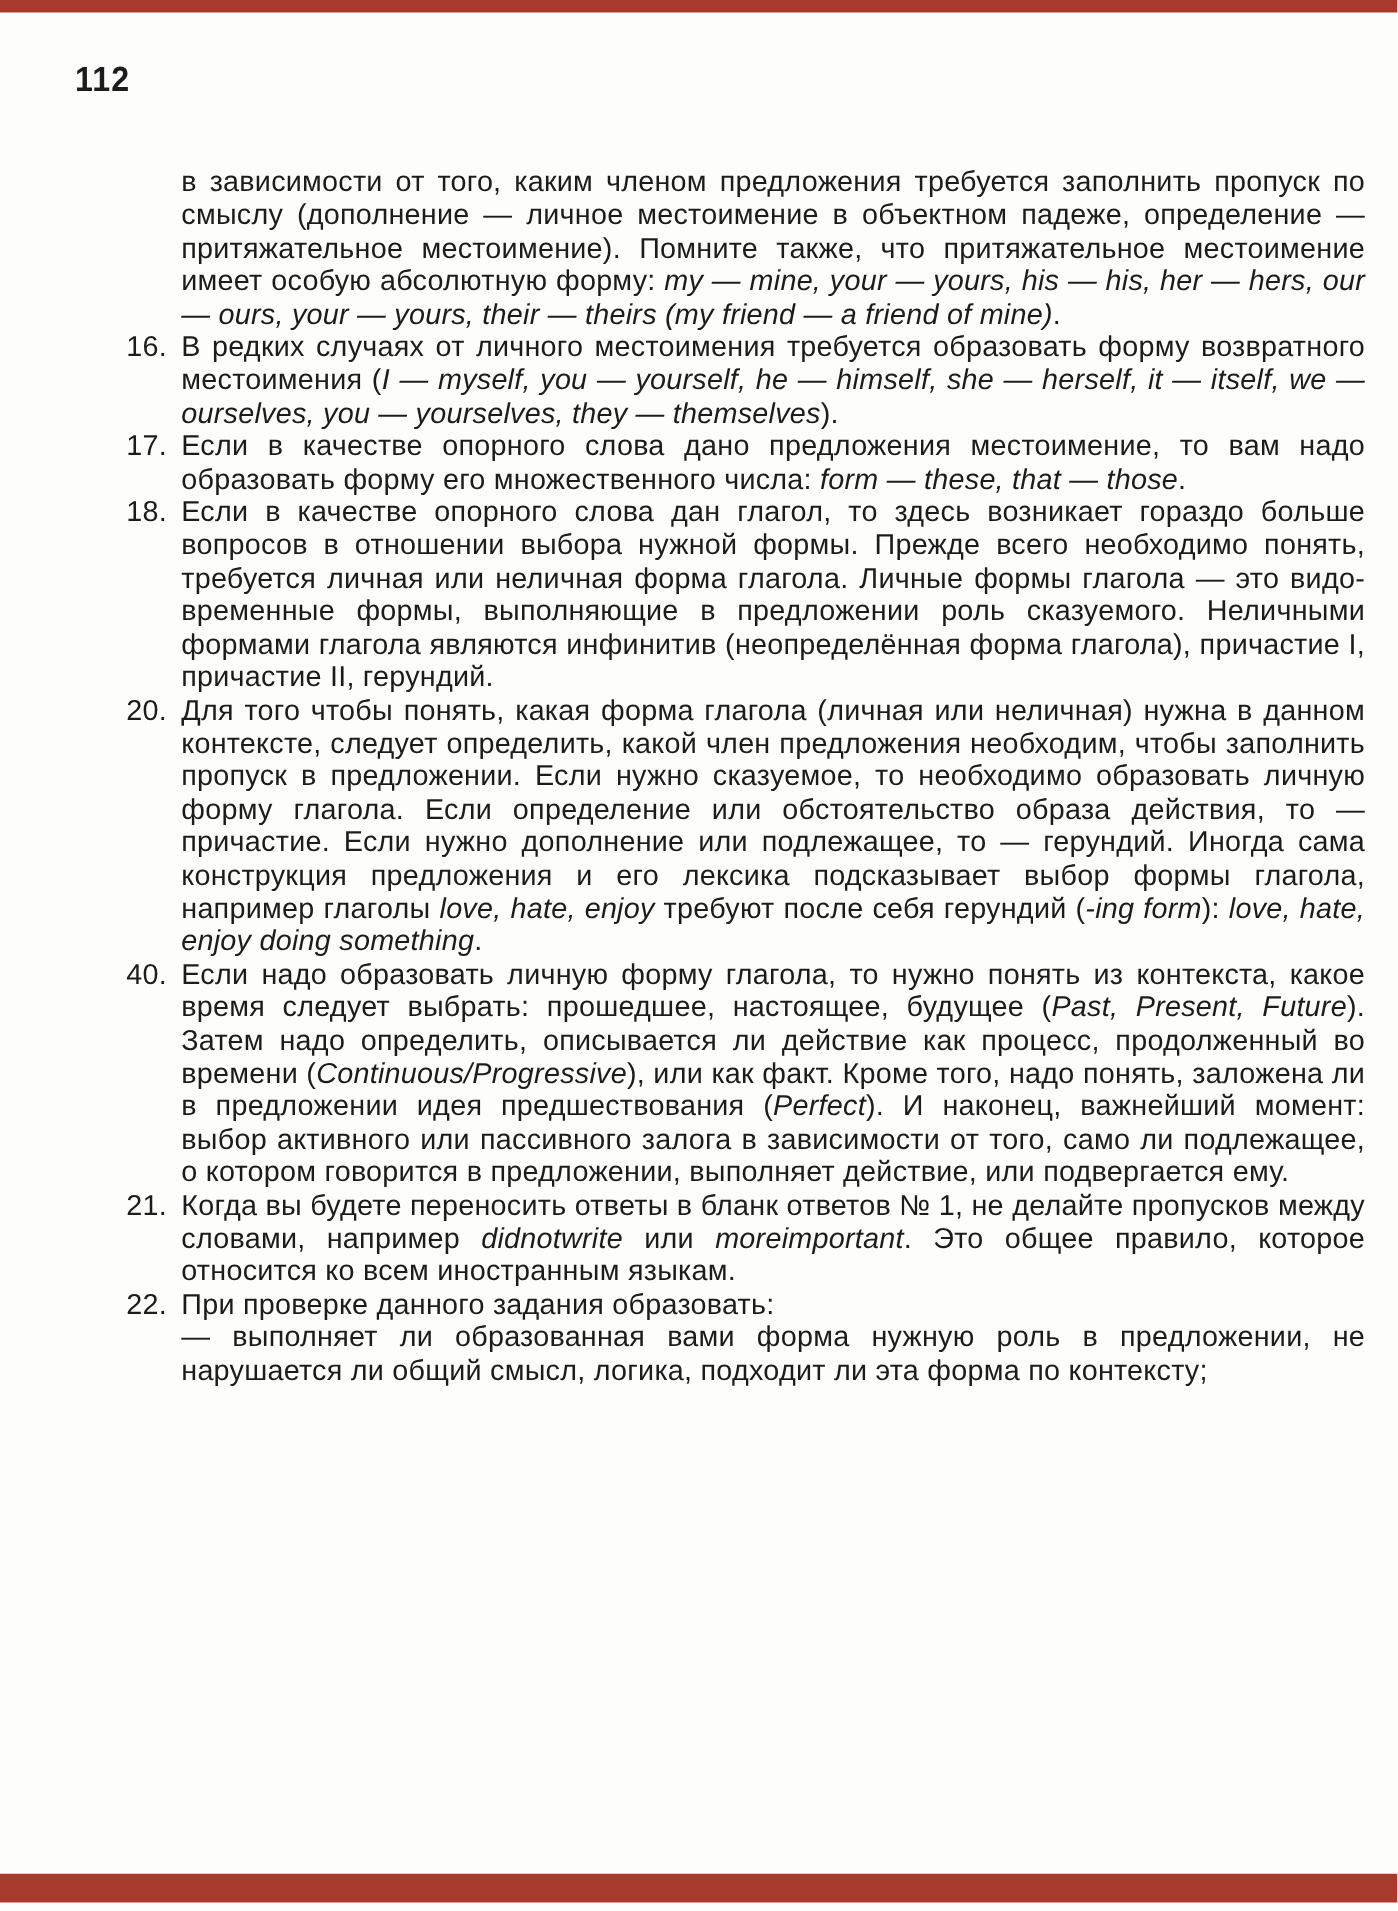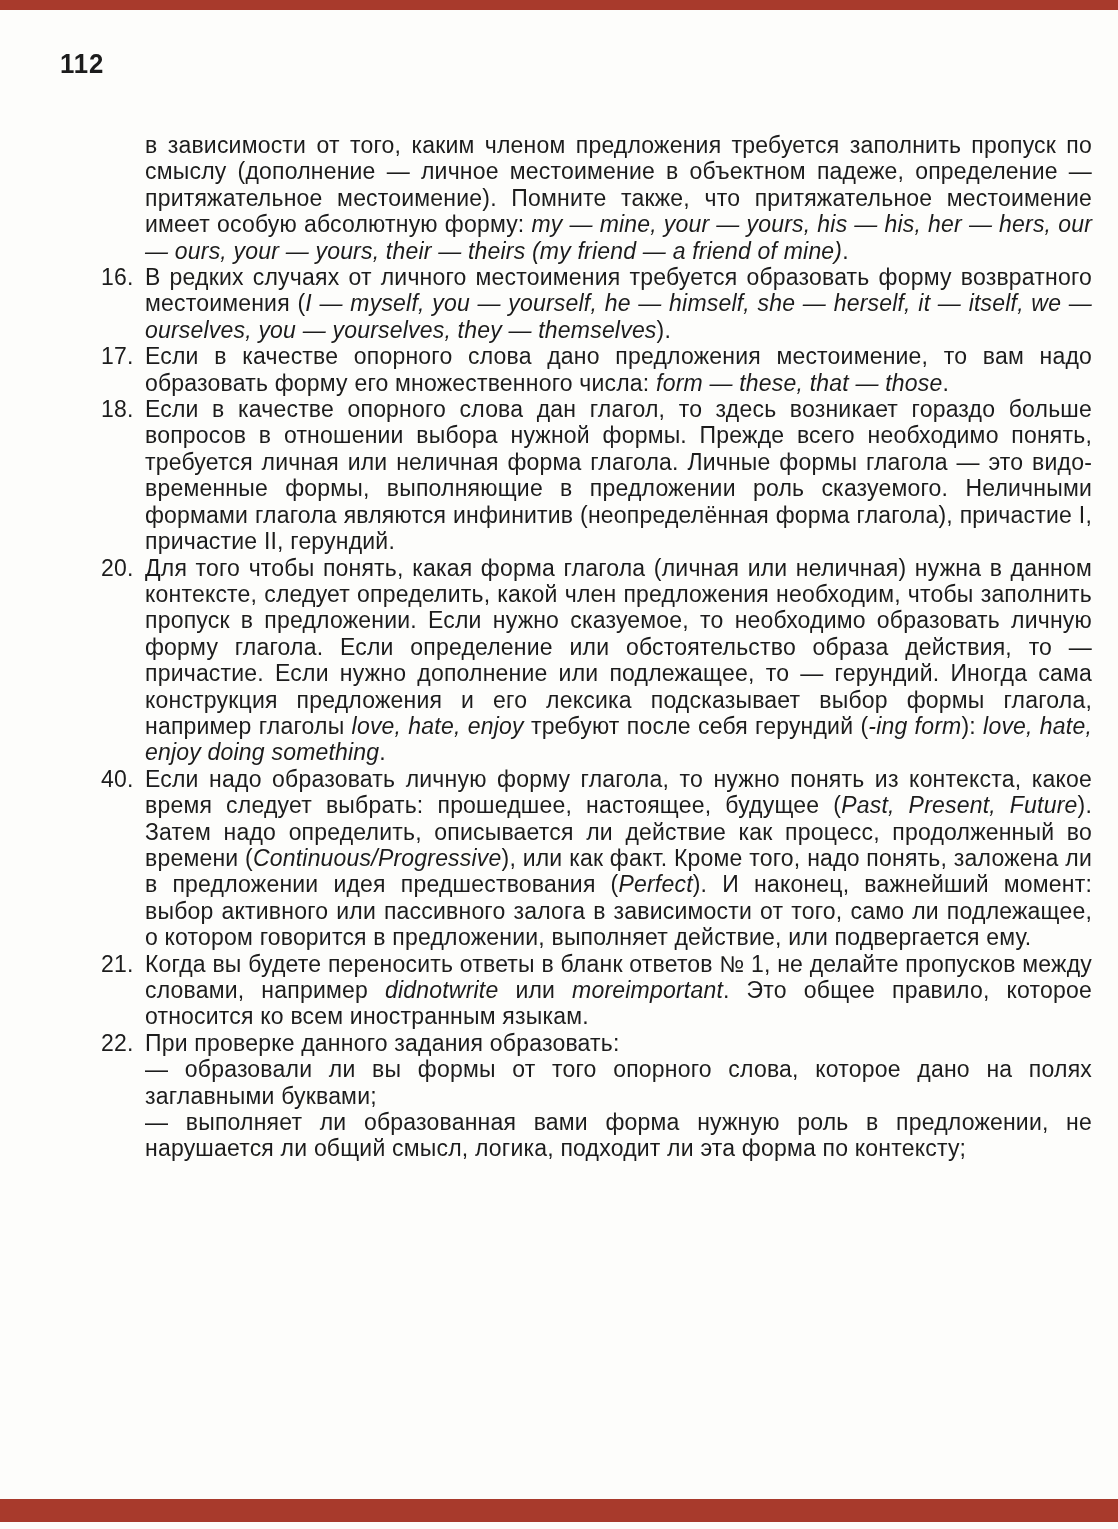--- a/index.html
+++ b/index.html
@@ -89,7 +89,6 @@
       <div class="item">
         <span class="marker">22.</span>
         <div class="body"><span>При проверке данного задания образовать:</span></div>
-        <div class="sub"><span>— образовали ли вы формы от того опорного слова, которое дано на полях заглавными буквами;</span></div>
         <div class="sub"><span>— выполняет ли образованная вами форма нужную роль в предложении, не нарушается ли общий смысл, логика, подходит ли эта форма по контексту;</span></div>
       </div>
     </div>

